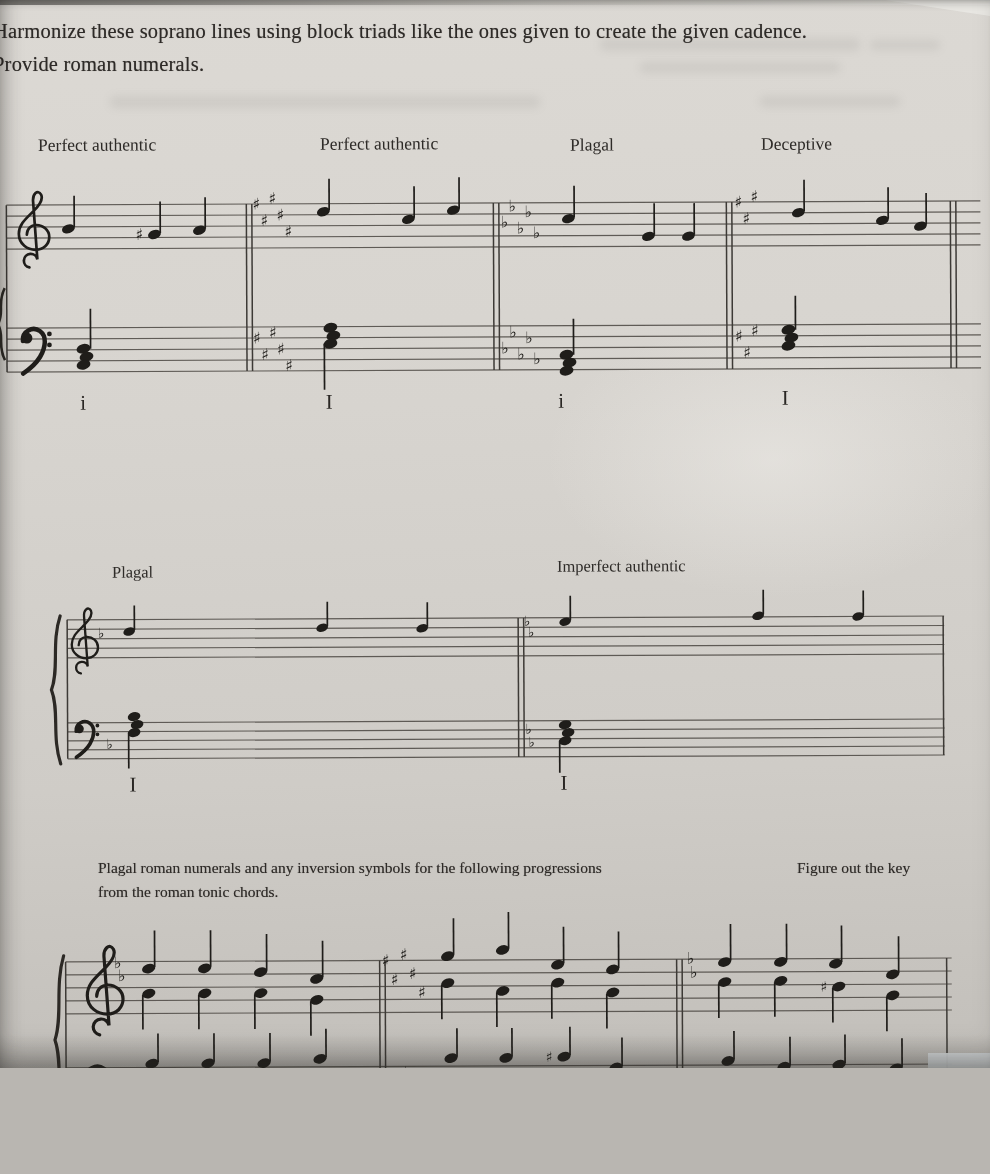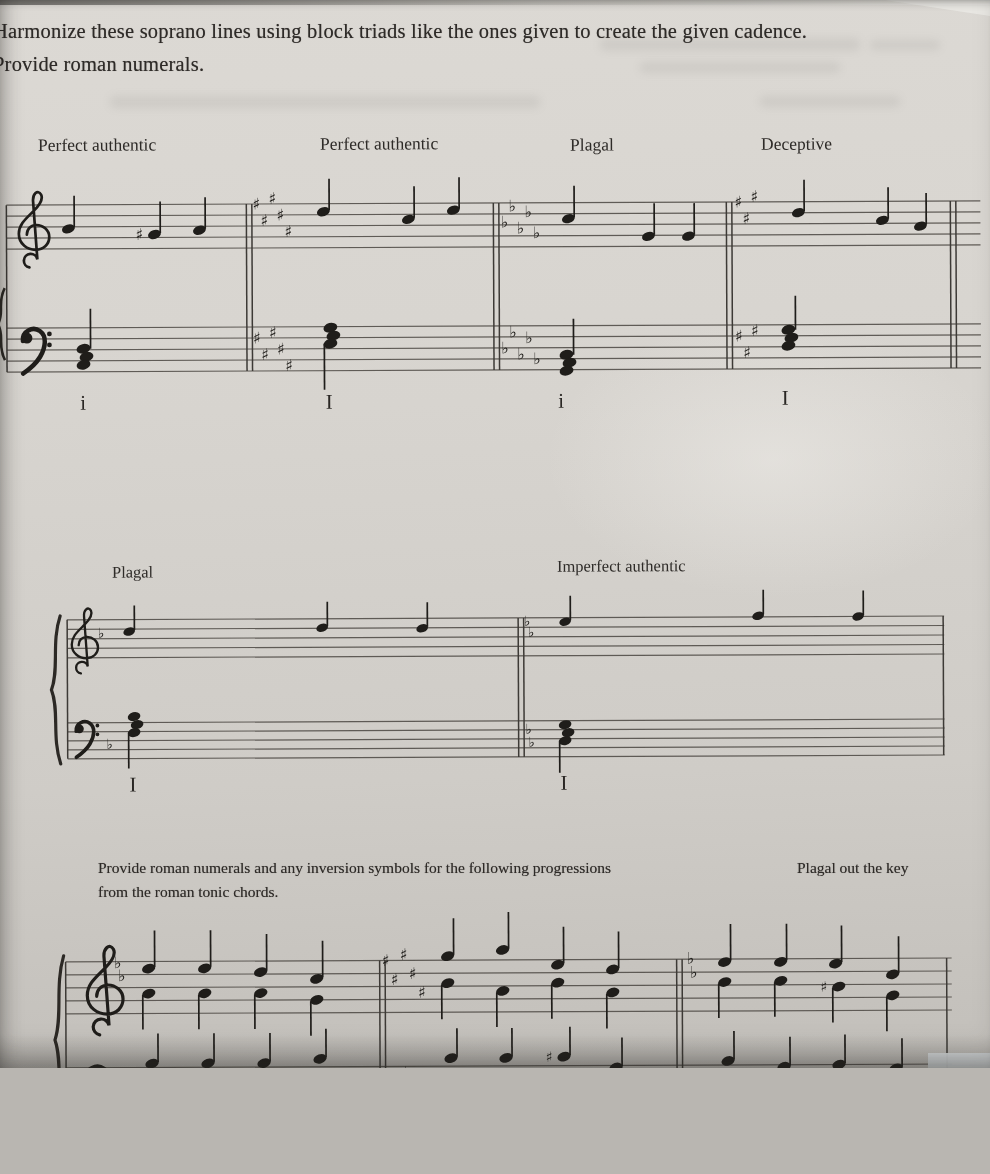--- a/index.html
+++ b/index.html
@@ -40,7 +40,7 @@
   <div class="hdr" id="l1">Harmonize these soprano lines using block triads like the ones given to create the given cadence.</div>
   <div class="hdr" id="l2">Provide roman numerals.</div>
 
-  <div class="sec" id="s2a">Provide roman numerals and any inversion symbols for the following progressions</div>
+  <div class="sec" id="s2a">Plagal roman numerals and any inversion symbols for the following progressions</div>
   <div class="sec" id="s2b">from the roman tonic chords.</div>
   <div class="sec" id="s2c">Plagal out the key</div>
 

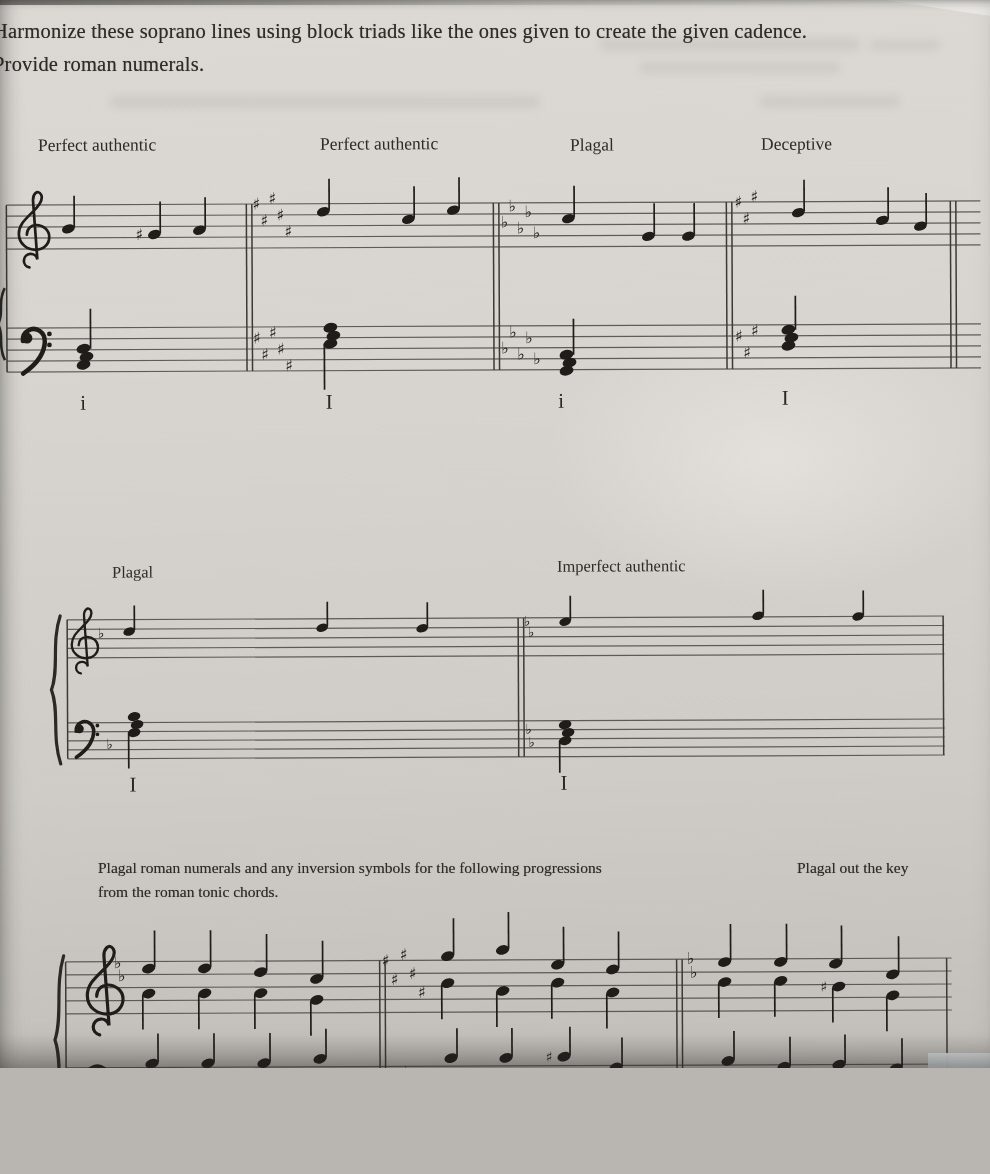--- a/index.html
+++ b/index.html
@@ -42,7 +42,7 @@
 
   <div class="sec" id="s2a">Plagal roman numerals and any inversion symbols for the following progressions</div>
   <div class="sec" id="s2b">from the roman tonic chords.</div>
-  <div class="sec" id="s2c">Plagal out the key</div>
+  <div class="sec" id="s2c">Figure out the key</div>
 
   <svg id="music" width="990" height="1174" viewBox="0 0 990 1174">
       <g>

